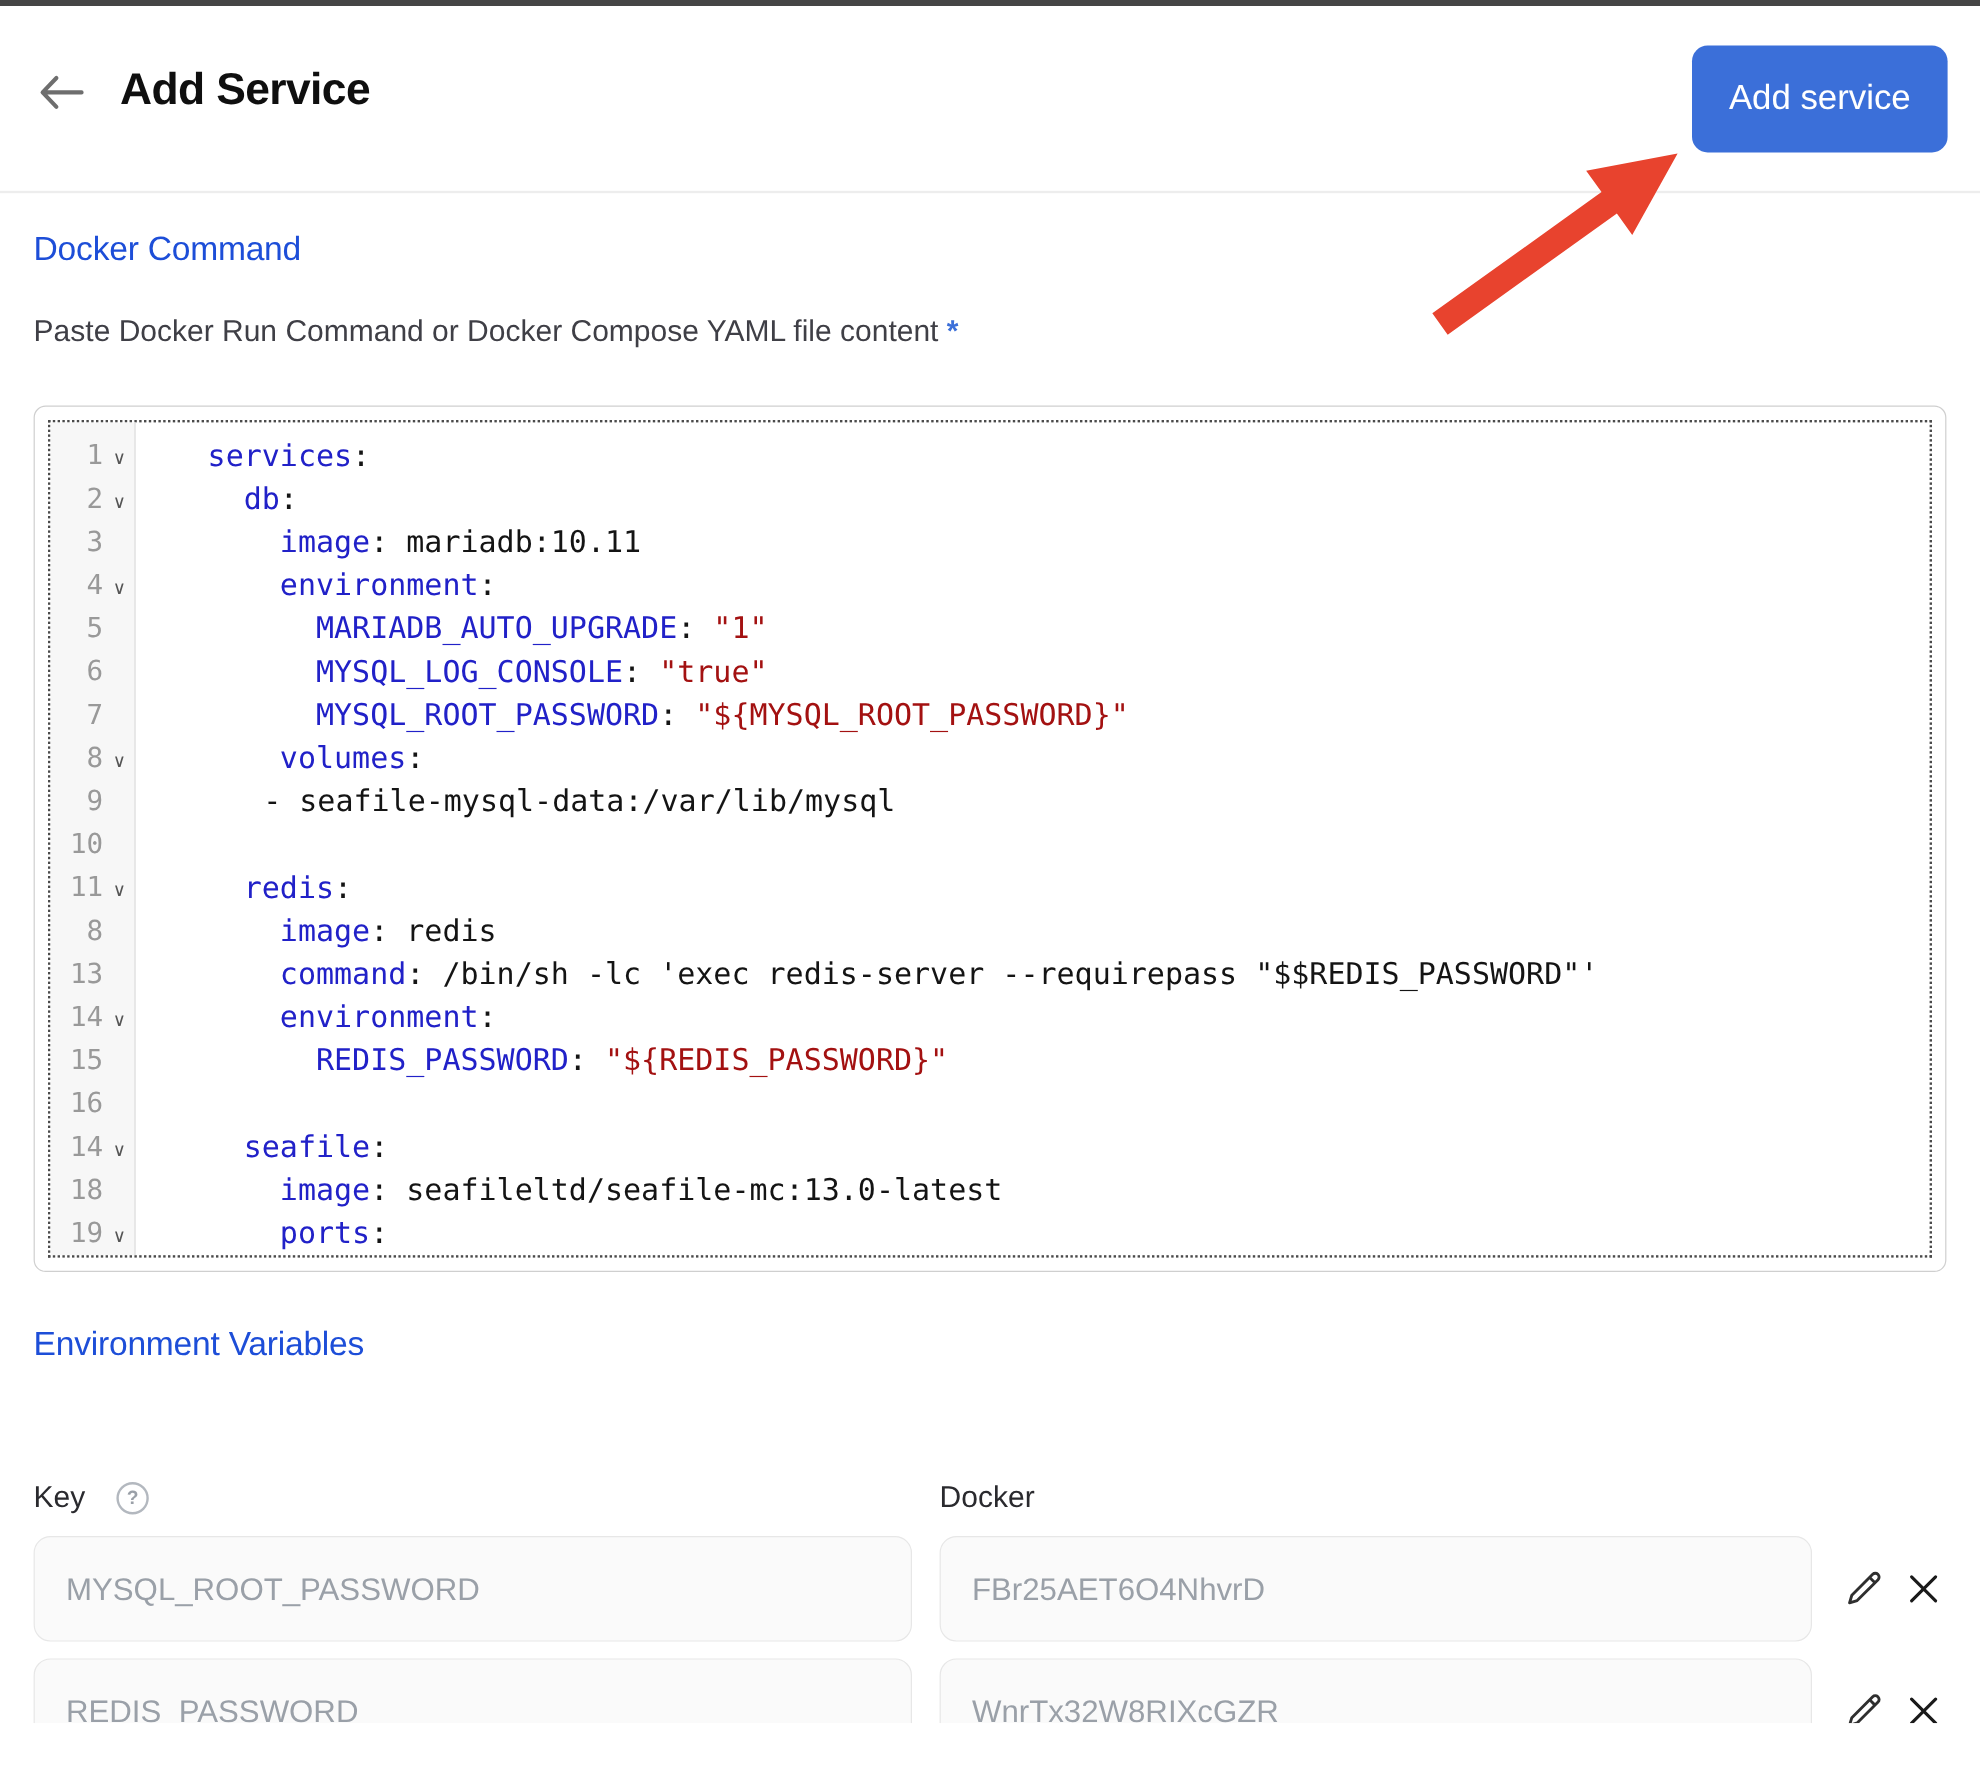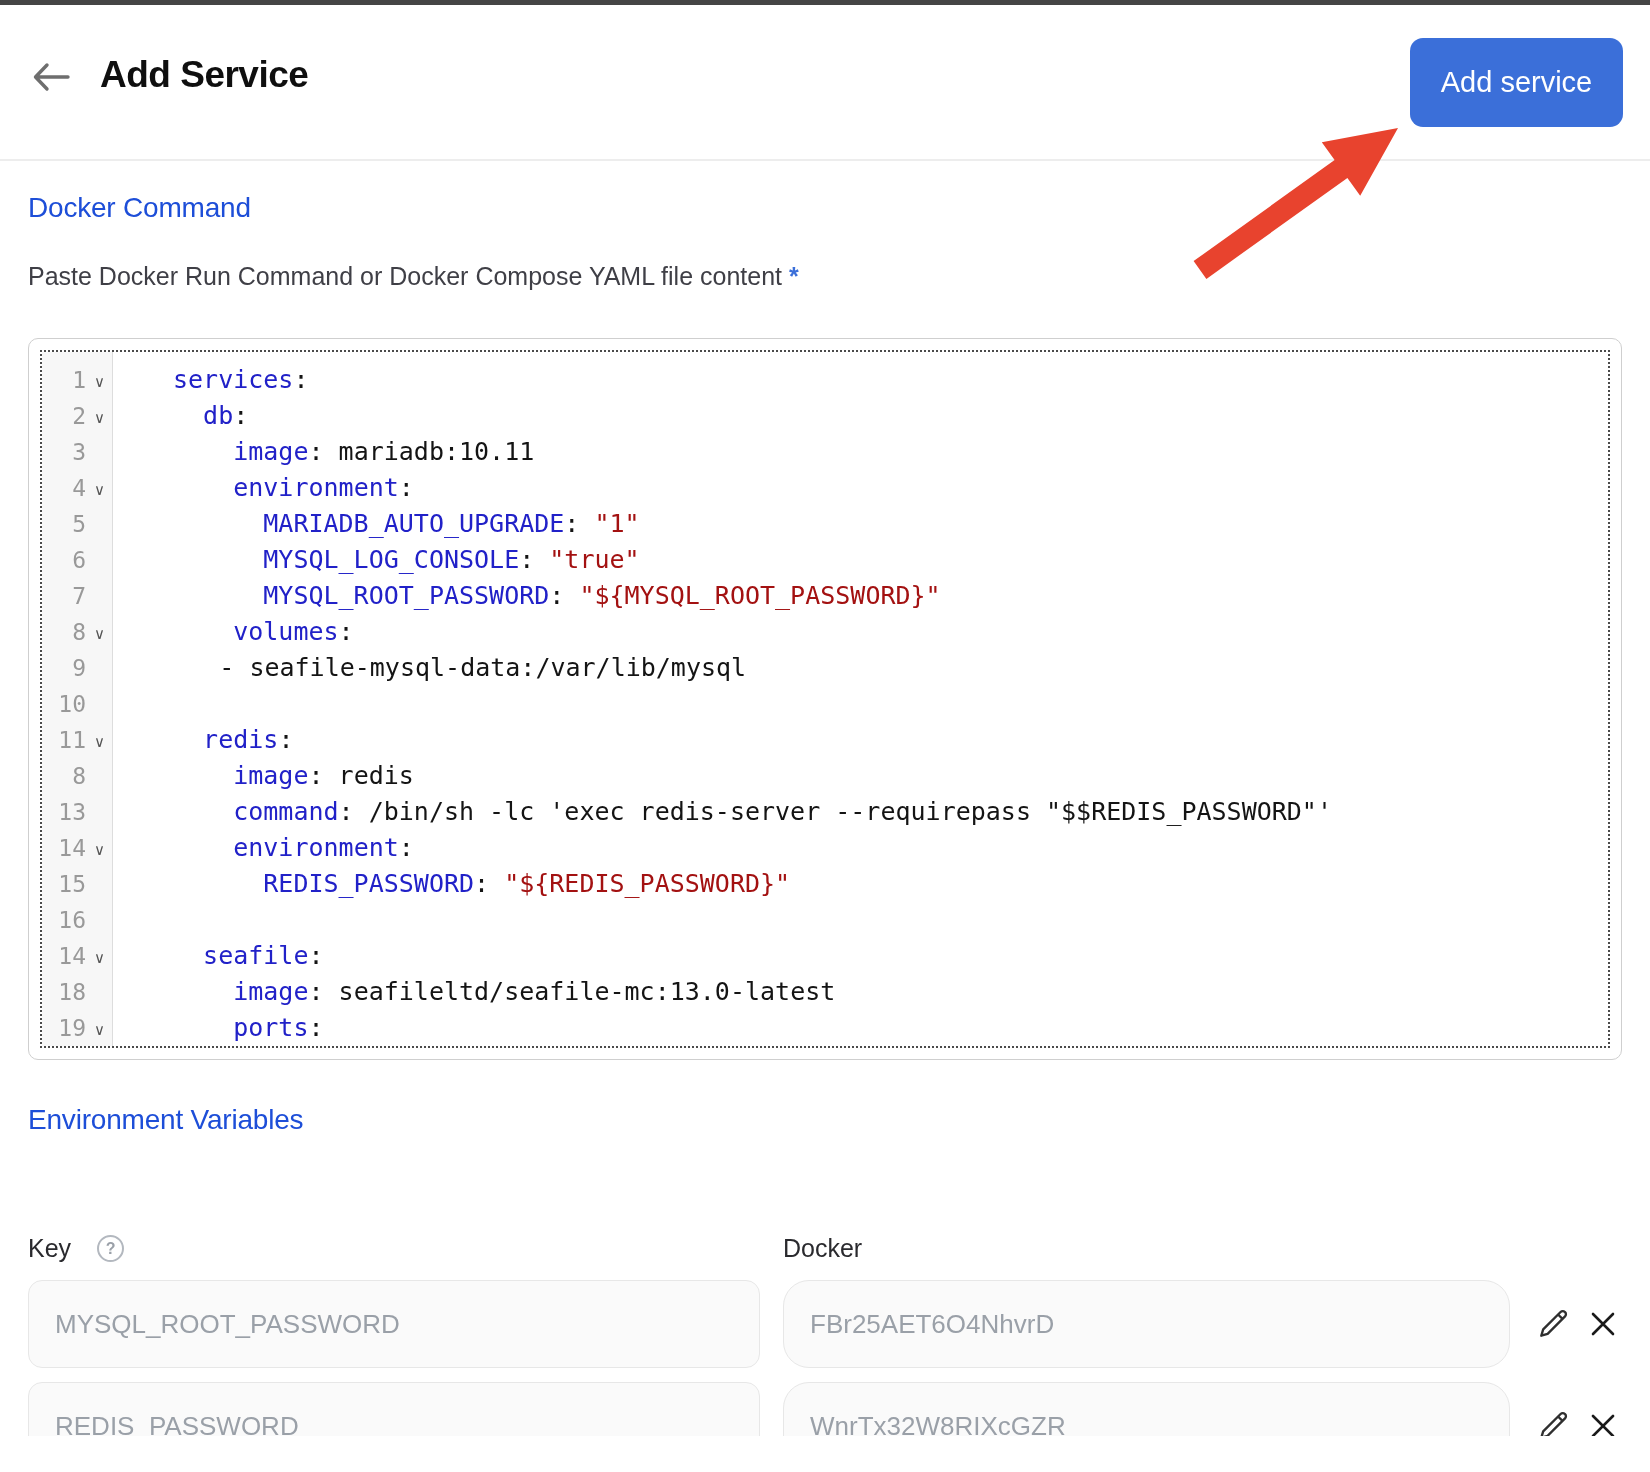--- a/index.html
+++ b/index.html
@@ -54,7 +54,7 @@
     border:1px solid #e7e7e7;border-radius:14px;font-family:"Liberation Sans",sans-serif;
     font-size:26px;color:#9aa0a8;padding:0 26px;outline:none;}
   .env-key{left:28px;width:732px;}
-  .env-value{left:783px;width:727px;border-radius:26px;}
+  .env-value{left:783px;width:727px;}
   .icon-btn{position:absolute;top:24px;width:42px;height:42px;border:none;background:transparent;cursor:pointer;padding:0;display:flex;align-items:center;justify-content:center;}
   .edit-btn{left:1532px;}
   .remove-btn{left:1582px;}

